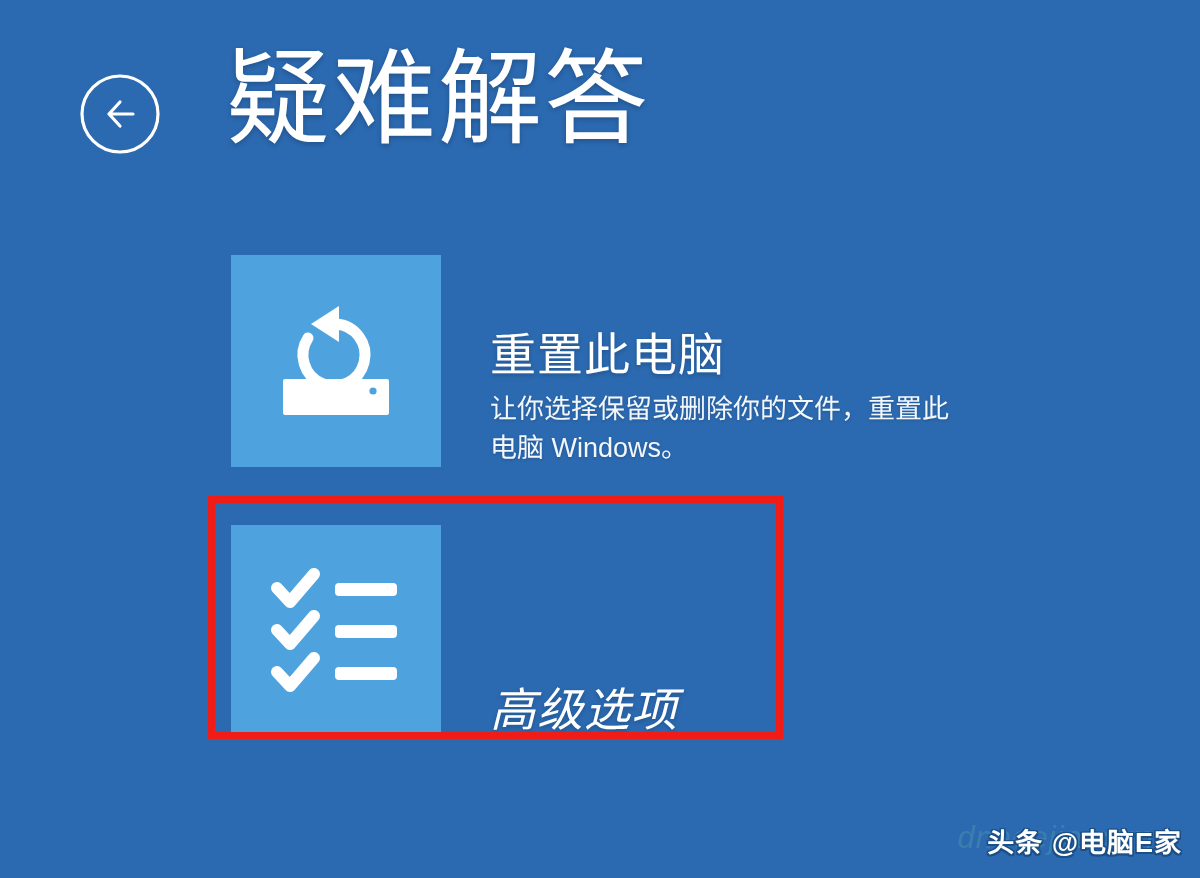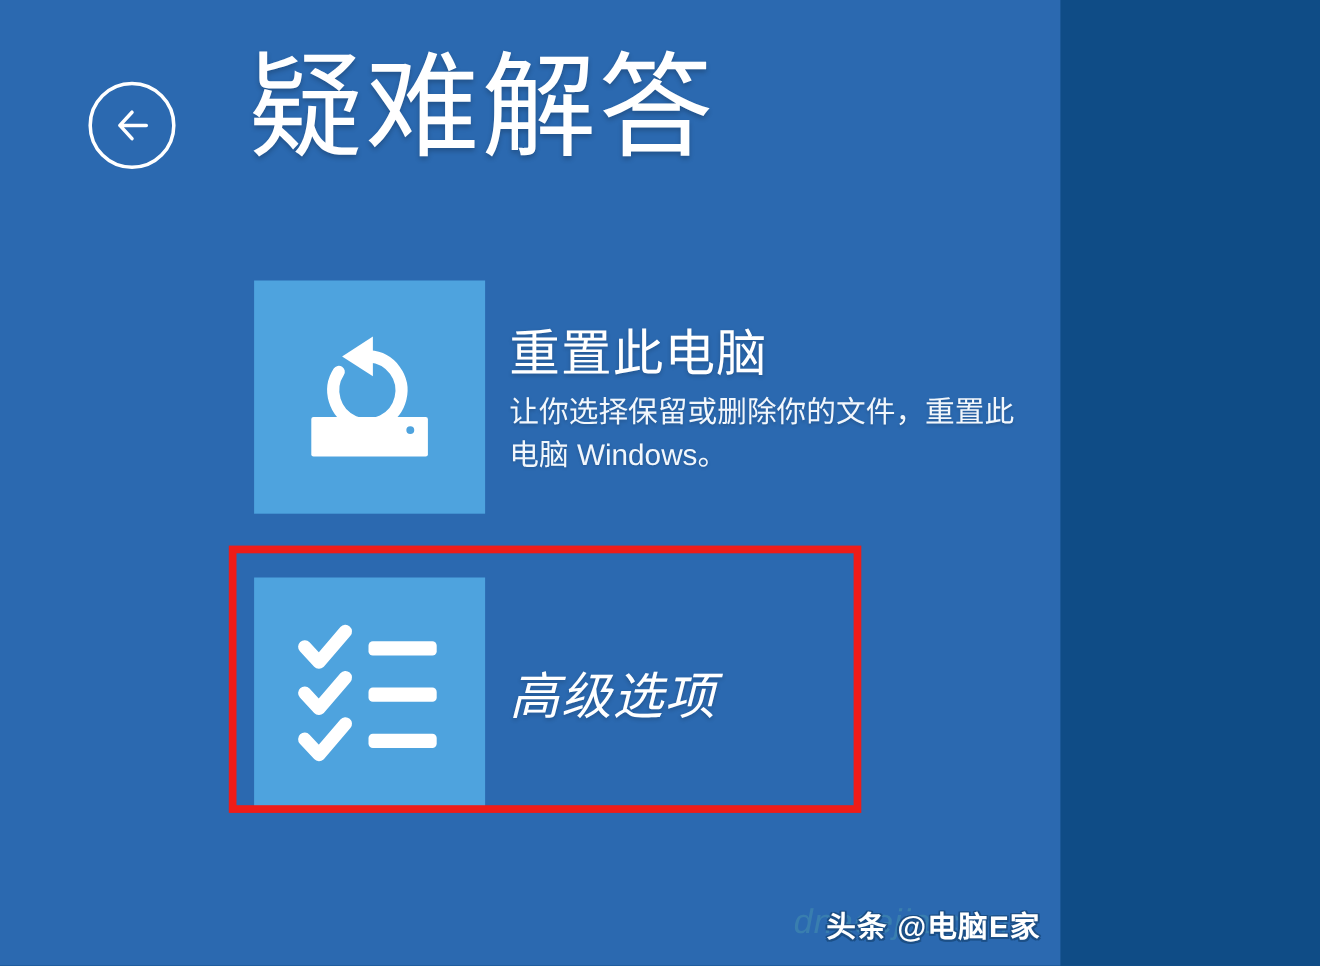--- a/index.html
+++ b/index.html
@@ -13,7 +13,7 @@
   }
   #screen {
     position: relative;
-    width: 964px;
+    width: 1200px;
     height: 878px;
     overflow: hidden;
     background: #2b69b0;

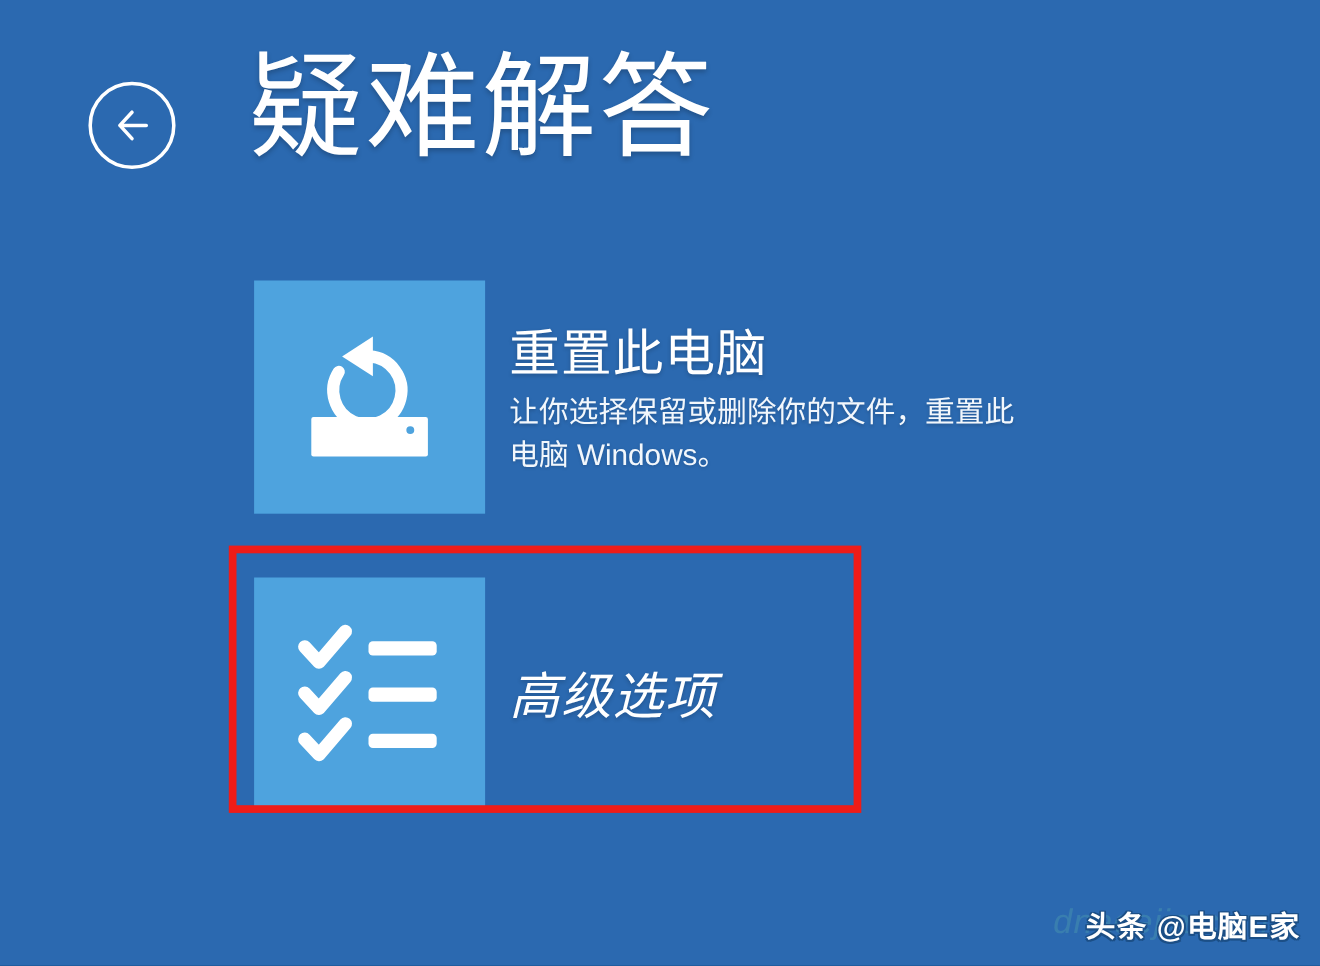--- a/index.html
+++ b/index.html
@@ -62,7 +62,8 @@
   .option-row {
     position: absolute;
     display: flex;
-    align-items: center;
+    align-items: flex-end;
+    gap: 27px;
   }
   .option-row.reset   { left: 231px; top: 40px;  }
   .option-row.advanced{ left: 231px; top: 310px; font-style: italic; }

